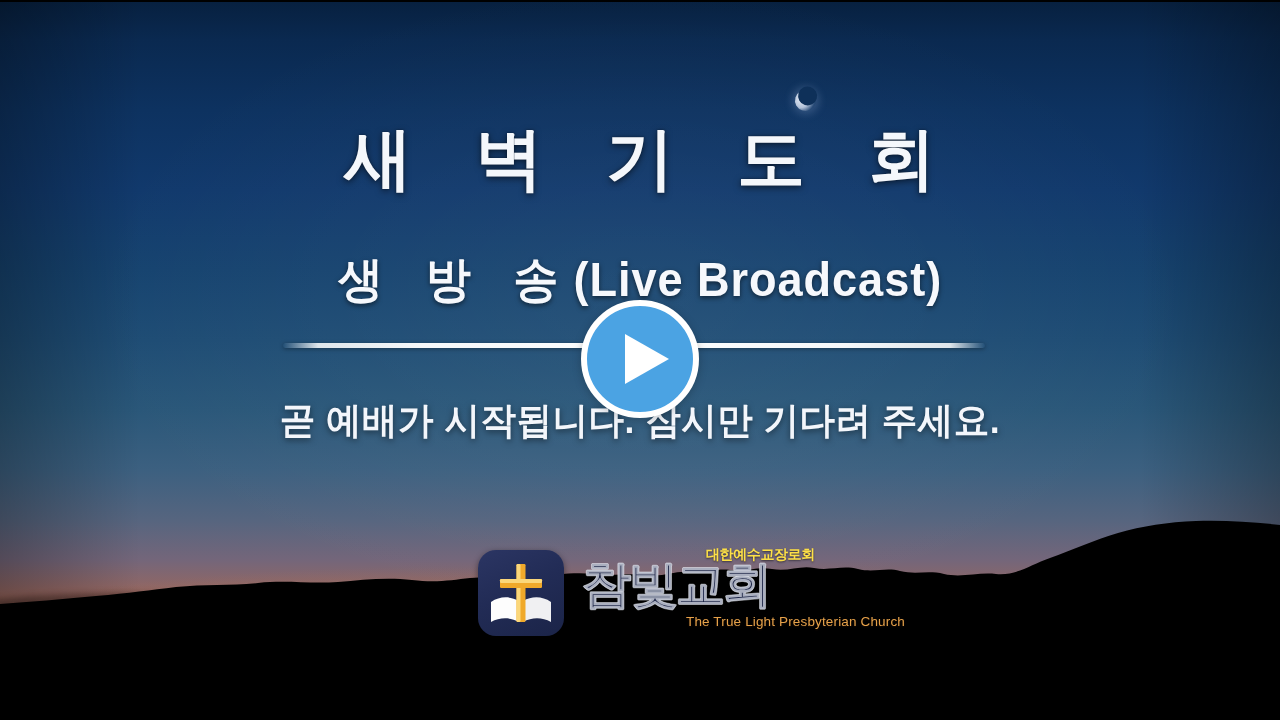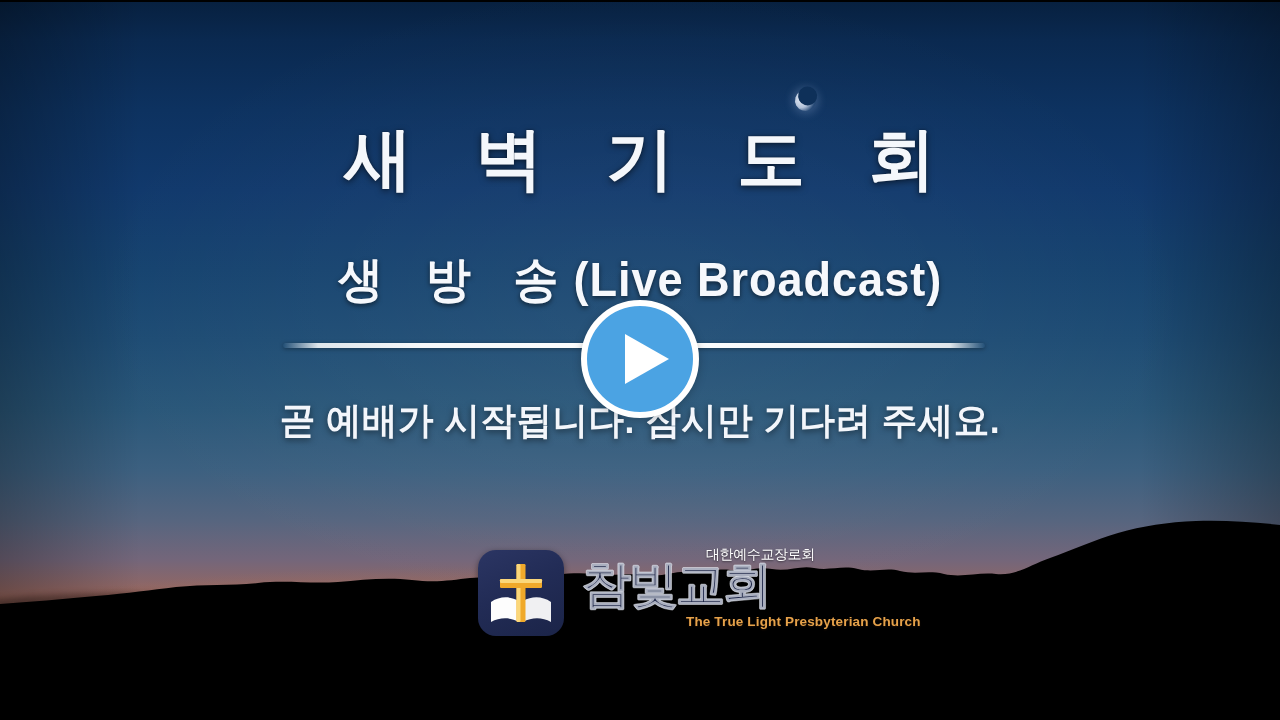--- a/index.html
+++ b/index.html
@@ -231,8 +231,8 @@
     left: 128px;
     top: 0px;
     font-size: 14px;
-    font-weight: 400;
-    color: #ffffff;
+    font-weight: 700;
+    color: #fde047;
     letter-spacing: -0.4px;
     white-space: nowrap;
     text-shadow: 0 1px 2px rgba(0,0,0,0.55);

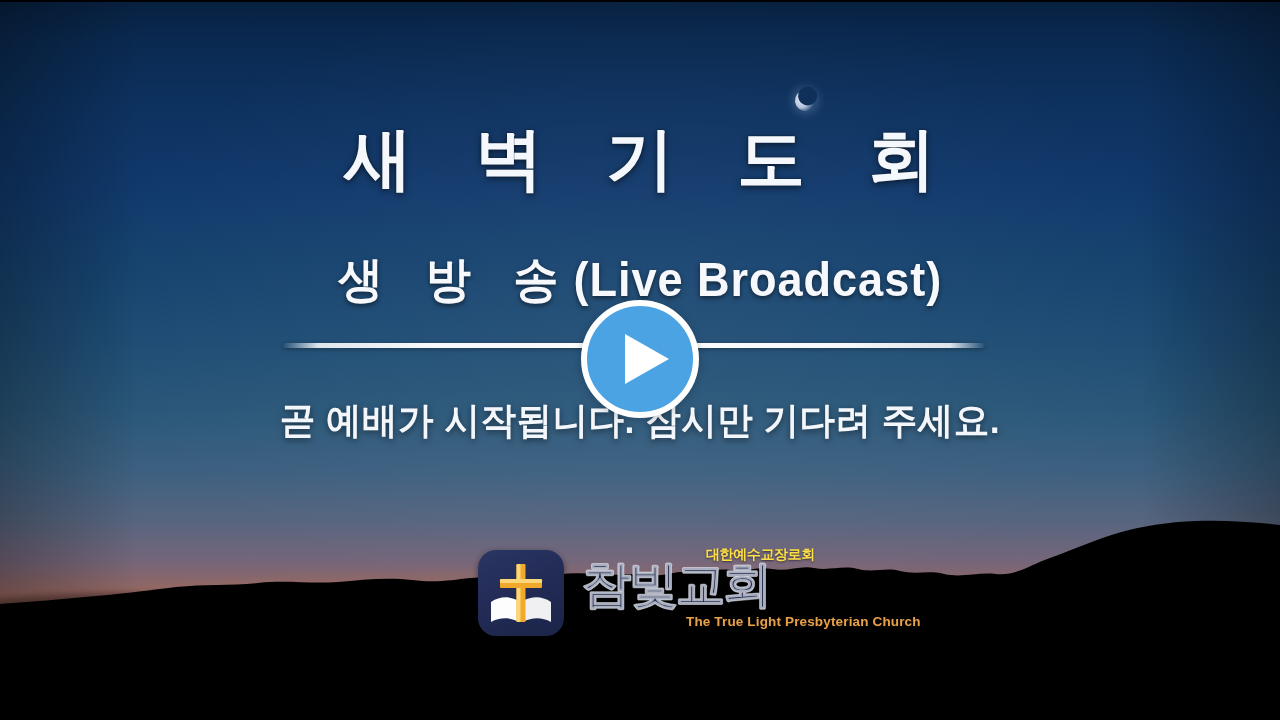--- a/index.html
+++ b/index.html
@@ -261,7 +261,7 @@
     left: 108px;
     top: 68px;
     font-size: 13.5px;
-    font-weight: 700;
+    font-weight: 400;
     color: #e6a24a;
     letter-spacing: 0.15px;
     white-space: nowrap;

